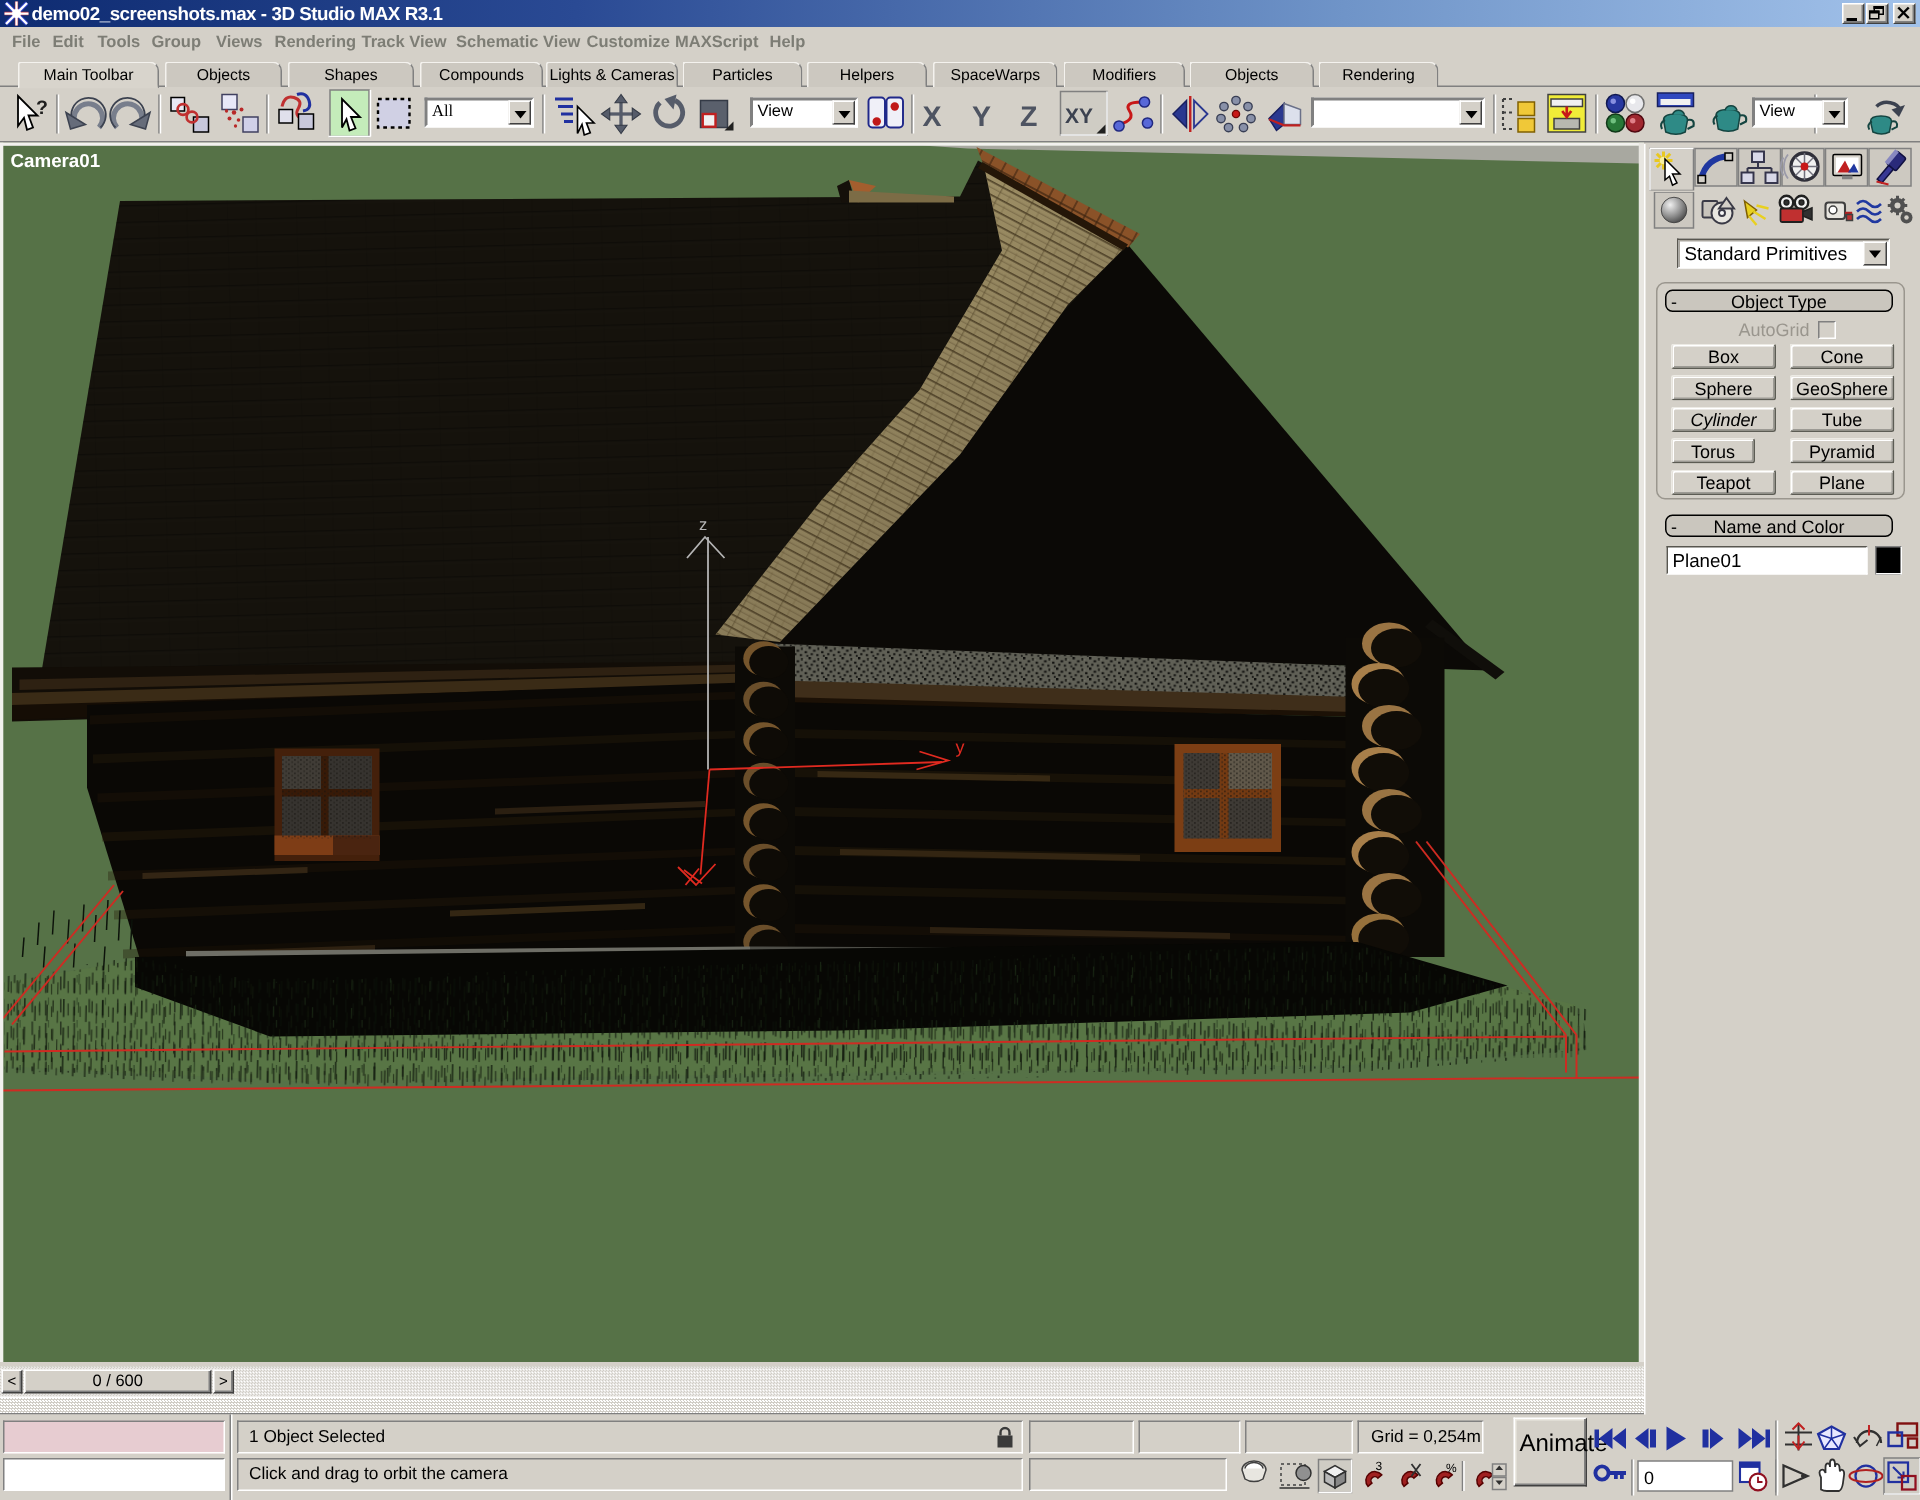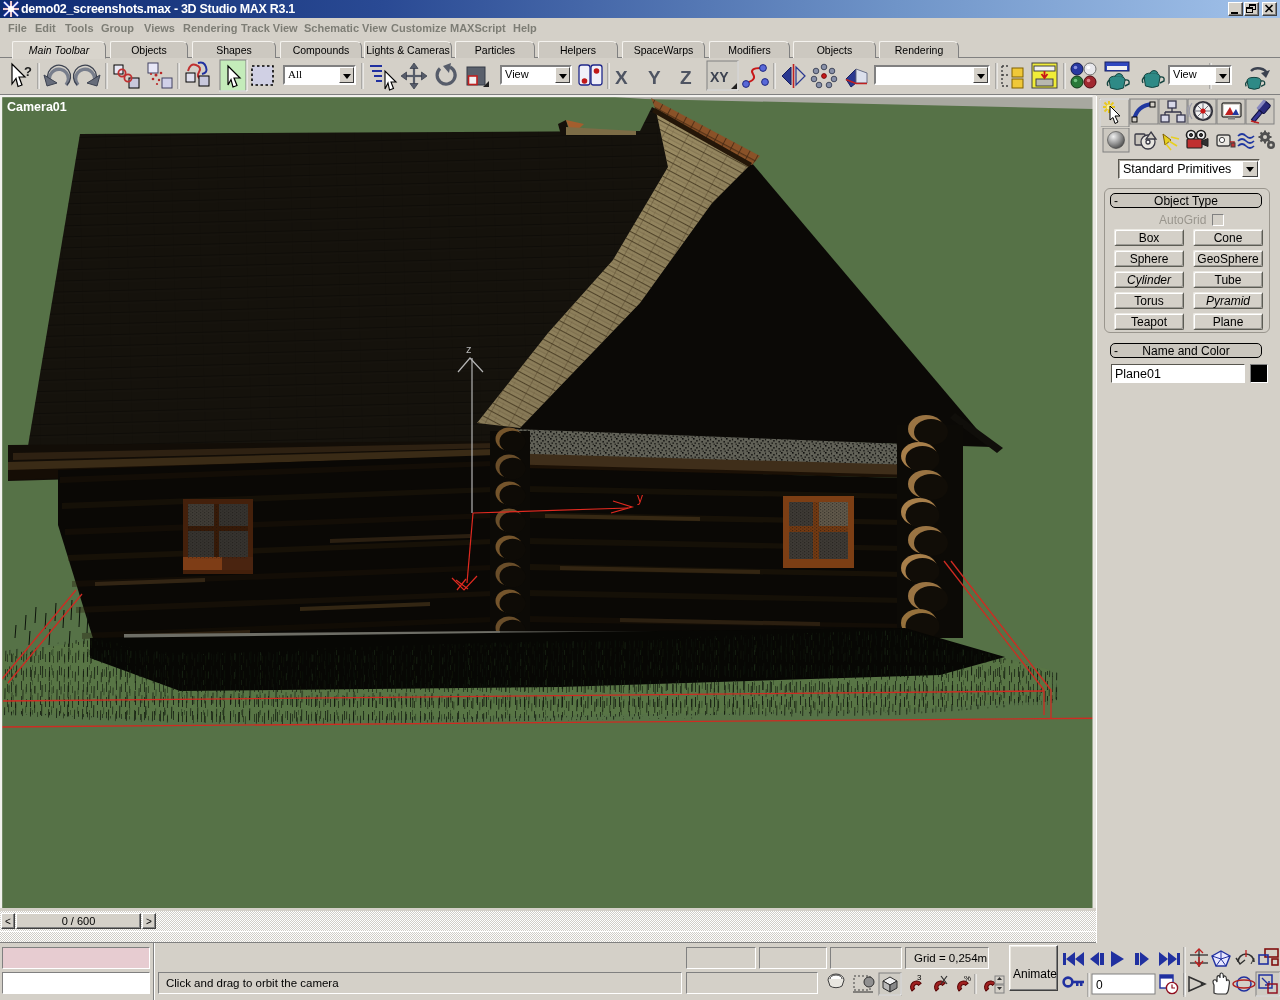--- a/index.html
+++ b/index.html
@@ -24,7 +24,7 @@
 .tab{top:2px;height:17px;background:#ccc8c0;border:1px solid #808080;border-bottom:none;
  border-top-color:#f4f2ee;border-left-color:#f4f2ee;
  font-size:10.5px;color:#000;text-align:center;line-height:16px;border-radius:2px 6px 0 0;}
-.tab.active{background:#d8d4cc;height:18px;z-index:2;border-bottom:1px solid #d8d4cc;font-style:italic;}
+.tab.active{background:#d8d4cc;height:18px;z-index:2;border-bottom:1px solid #d8d4cc;}
 
 #toolbar{left:0;top:58px;width:1280px;height:37px;background:#d4d0c8;border-bottom:1px solid #808080;}
 .combo{height:20px;background:#fff;border:2px solid;border-color:#808080 #fff #fff #808080;font-size:11px;color:#000;}

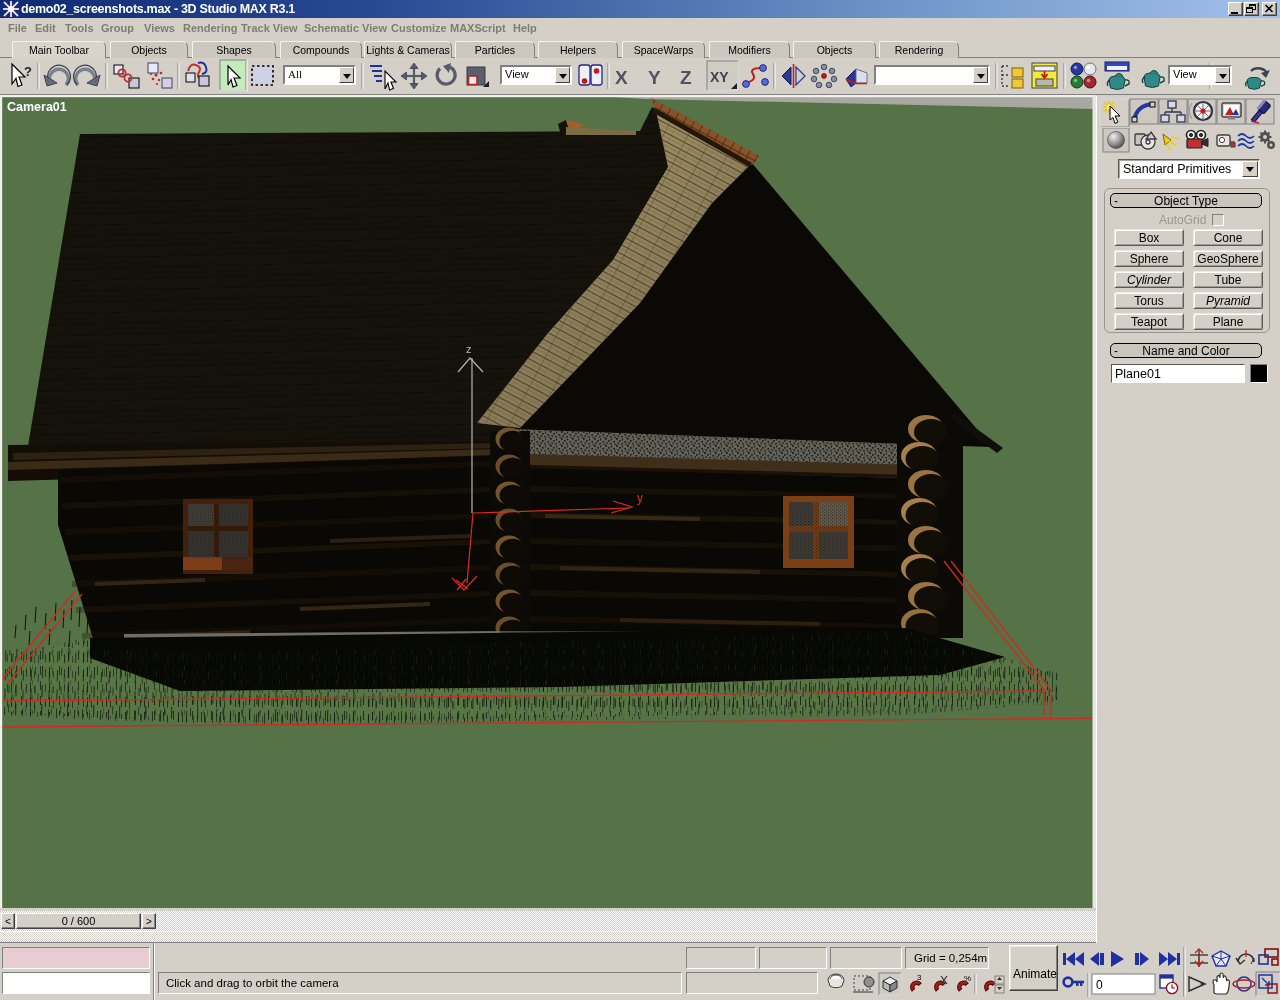--- a/index.html
+++ b/index.html
@@ -761,7 +761,7 @@
   <div class="abs objbtn" style="left:96px;top:154px;width:70px;height:17px;line-height:16px;">GeoSphere</div>
   <div class="abs objbtn" style="left:17px;top:175px;width:70px;height:17px;line-height:16px;font-style:italic;">Cylinder</div>
   <div class="abs objbtn" style="left:96px;top:175px;width:70px;height:17px;line-height:16px;">Tube</div>
-  <div class="abs objbtn" style="left:17px;top:196px;width:70px;height:17px;line-height:16px;">Torus</div>
+  <div class="abs objbtn" style="left:17px;top:196px;width:56px;height:17px;line-height:16px;">Torus</div>
   <div class="abs objbtn" style="left:96px;top:196px;width:70px;height:17px;line-height:16px;font-style:italic;">Pyramid</div>
   <div class="abs objbtn" style="left:17px;top:217px;width:70px;height:17px;line-height:16px;">Teapot</div>
   <div class="abs objbtn" style="left:96px;top:217px;width:70px;height:17px;line-height:16px;">Plane</div>

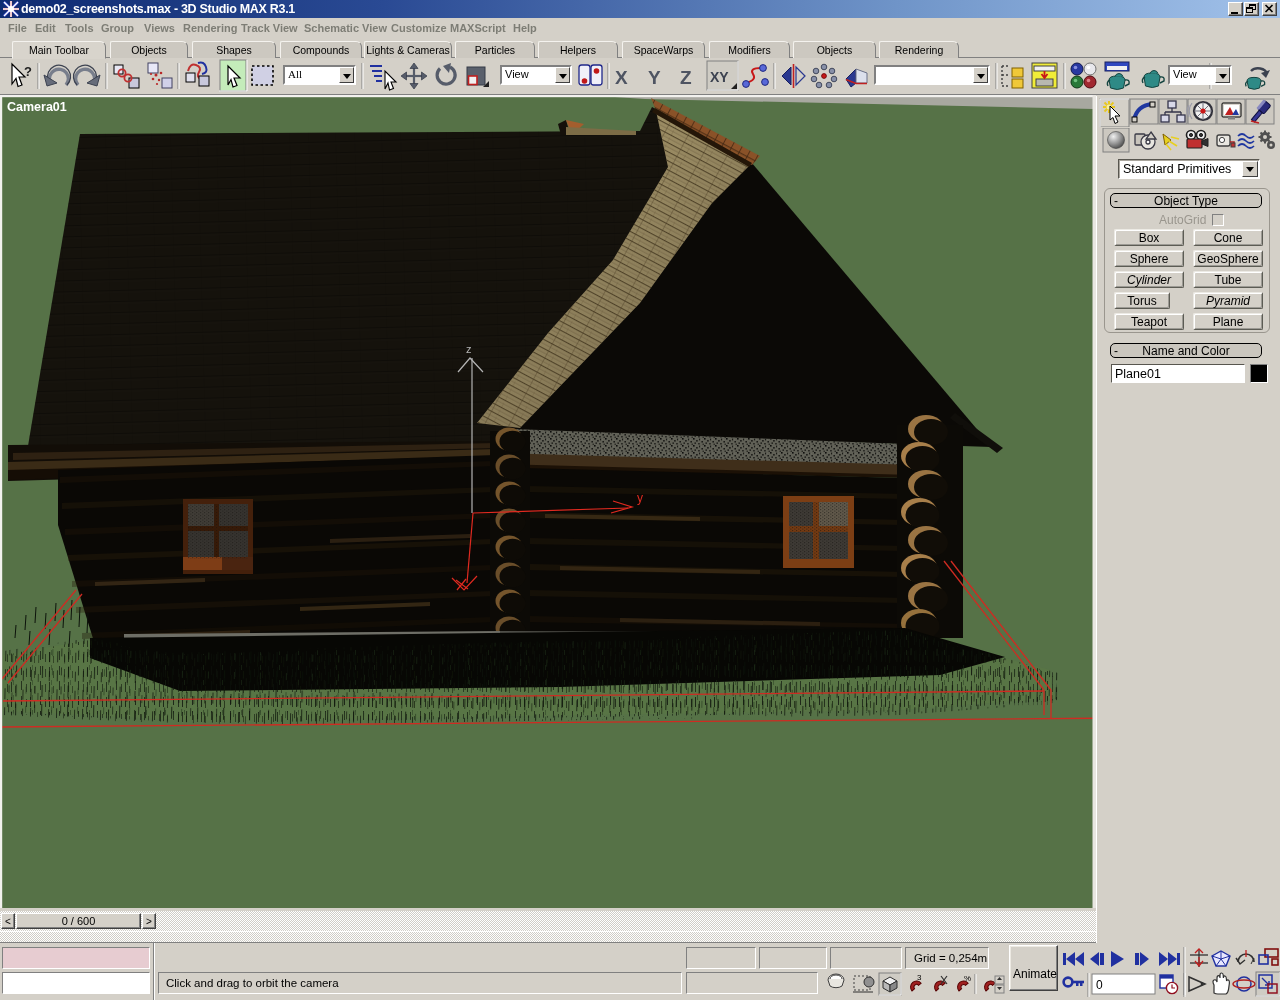--- a/index.html
+++ b/index.html
@@ -762,7 +762,7 @@
   <div class="abs objbtn" style="left:17px;top:175px;width:70px;height:17px;line-height:16px;font-style:italic;">Cylinder</div>
   <div class="abs objbtn" style="left:96px;top:175px;width:70px;height:17px;line-height:16px;">Tube</div>
   <div class="abs objbtn" style="left:17px;top:196px;width:56px;height:17px;line-height:16px;">Torus</div>
-  <div class="abs objbtn" style="left:96px;top:196px;width:70px;height:17px;line-height:16px;font-style:italic;">Pyramid</div>
+  <div class="abs objbtn" style="left:96px;top:196px;width:70px;height:17px;line-height:16px;">Pyramid</div>
   <div class="abs objbtn" style="left:17px;top:217px;width:70px;height:17px;line-height:16px;">Teapot</div>
   <div class="abs objbtn" style="left:96px;top:217px;width:70px;height:17px;line-height:16px;">Plane</div>
 

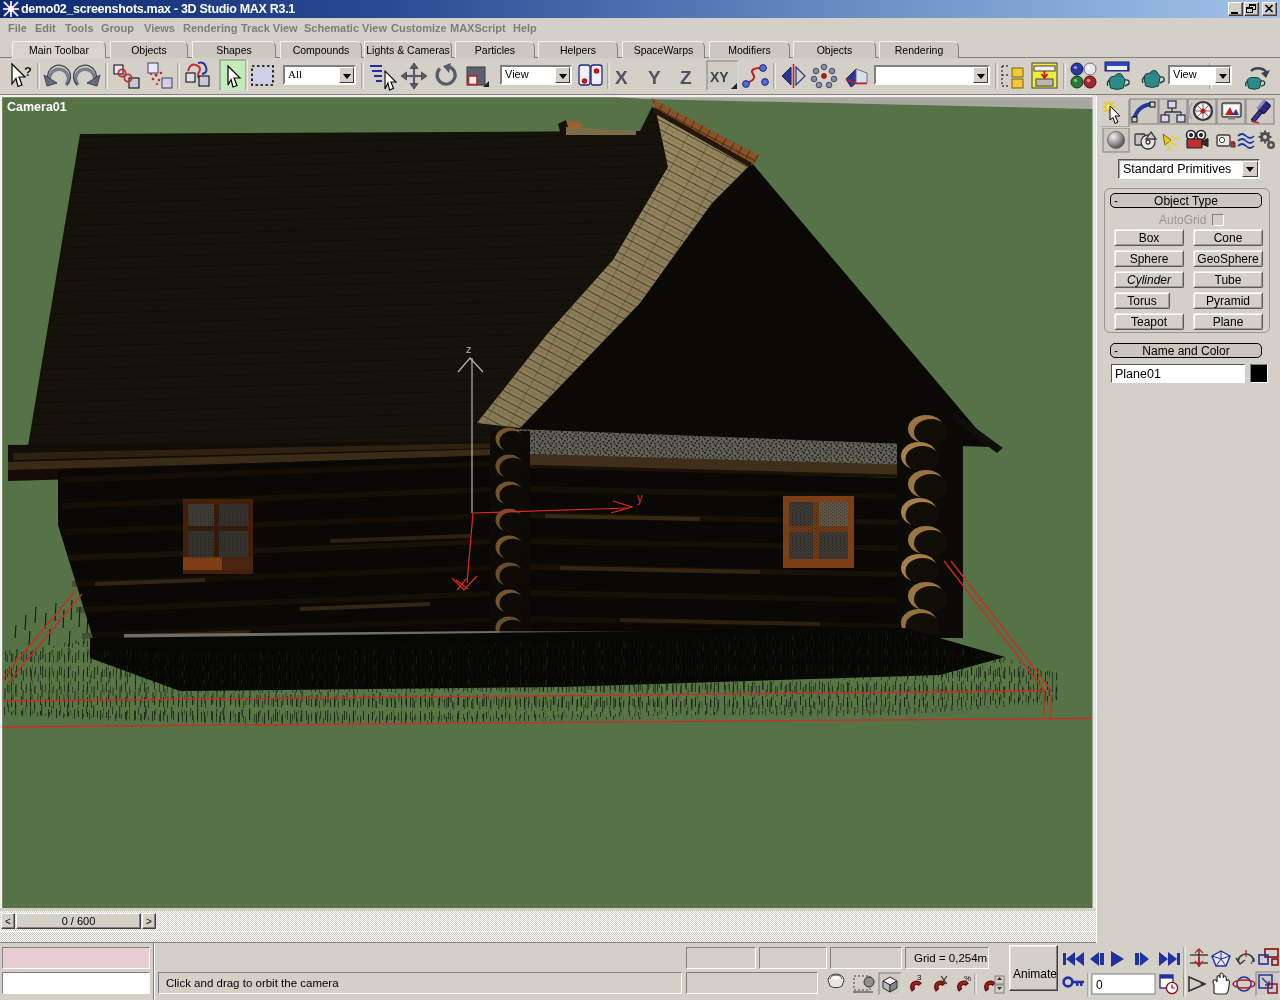--- a/index.html
+++ b/index.html
@@ -785,6 +785,13 @@
    <div class="abs" style="left:2px;top:4px;width:148px;height:22px;background:#e7ccd1;border:1px solid;border-color:#808080 #fff #fff #808080;"></div>
    <div class="abs" style="left:2px;top:29px;width:148px;height:22px;background:#fff;border:1px solid;border-color:#808080 #fff #fff #808080;"></div>
    <div class="abs" style="left:153px;top:0px;width:2px;height:57px;border-left:1px solid #808080;border-right:1px solid #fff;"></div>
+   <div class="abs sunk" style="left:158px;top:4px;width:524px;height:22px;">
+        <span class="abs" style="left:7px;top:4px;font-size:11.5px;">1 Object Selected</span>
+     <svg class="abs" style="right:5px;top:3px" width="12" height="15">
+          <rect x="1" y="6" width="10" height="8" fill="#3a3a3a"></rect>
+          <path d="M3,6 V4 a3,3 0 0 1 6,0 V6" fill="none" stroke="#3a3a3a" stroke-width="1.6"></path>
+        </svg>
+   </div>
    <div class="abs sunk" style="left:686px;top:4px;width:70px;height:22px;"></div>
    <div class="abs sunk" style="left:759px;top:4px;width:68px;height:22px;"></div>
    <div class="abs sunk" style="left:830px;top:4px;width:72px;height:22px;"></div>

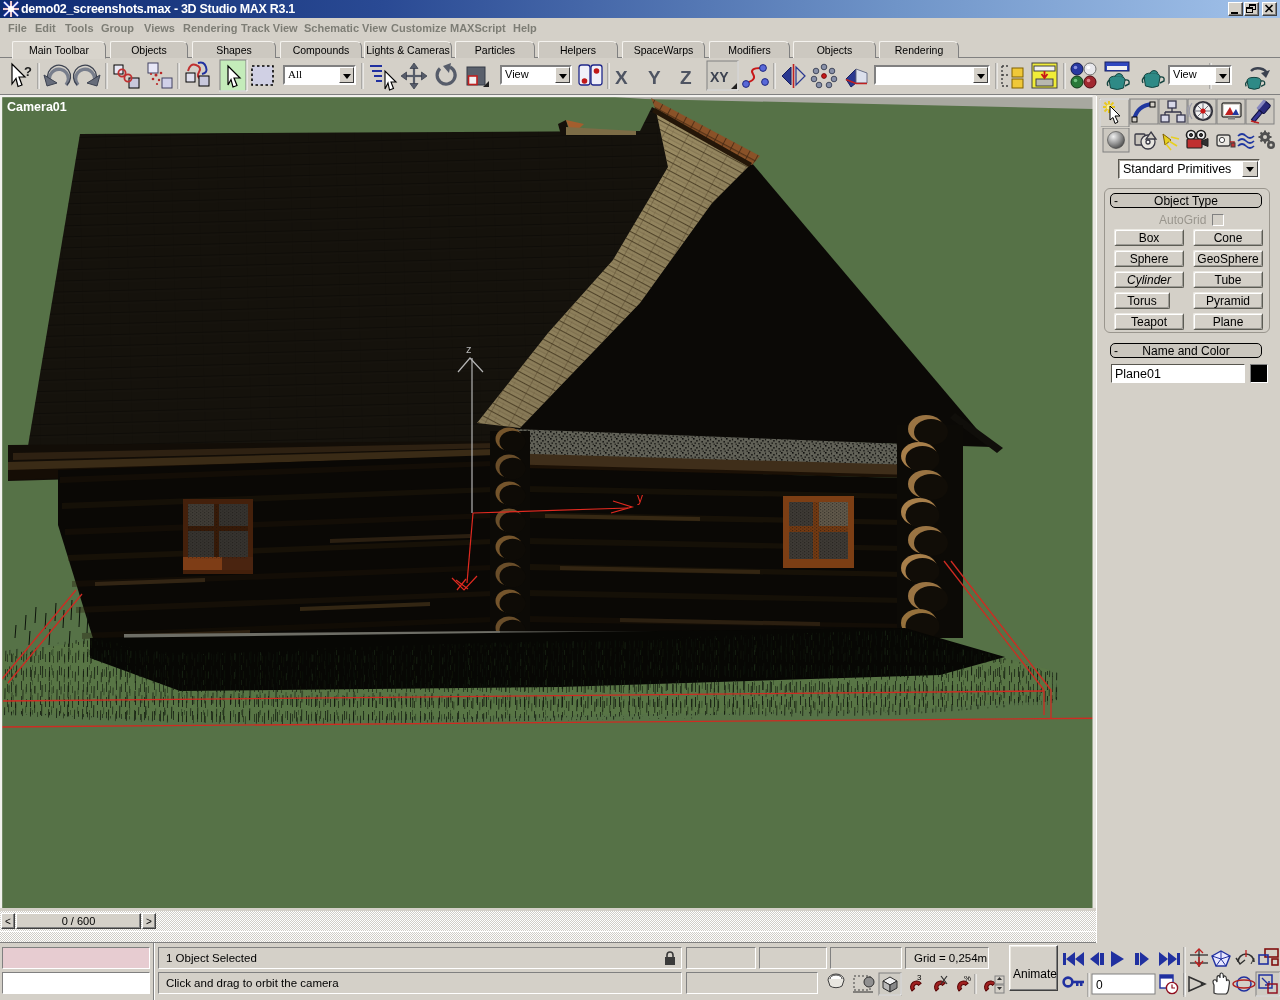--- a/index.html
+++ b/index.html
@@ -851,7 +851,7 @@
    </svg>
 
    <div class="abs raised" style="left:1009px;top:2px;width:49px;height:46px;">
-        <span class="abs" style="left:3px;top:21px;font-size:12px;">Animate</span>
+        <span class="abs" style="left:3px;top:8px;font-size:16px;">Animate</span>
       </div>
 
    <svg class="abs" style="left:1060px;top:0px" width="220" height="57" viewBox="0 0 220 57">

